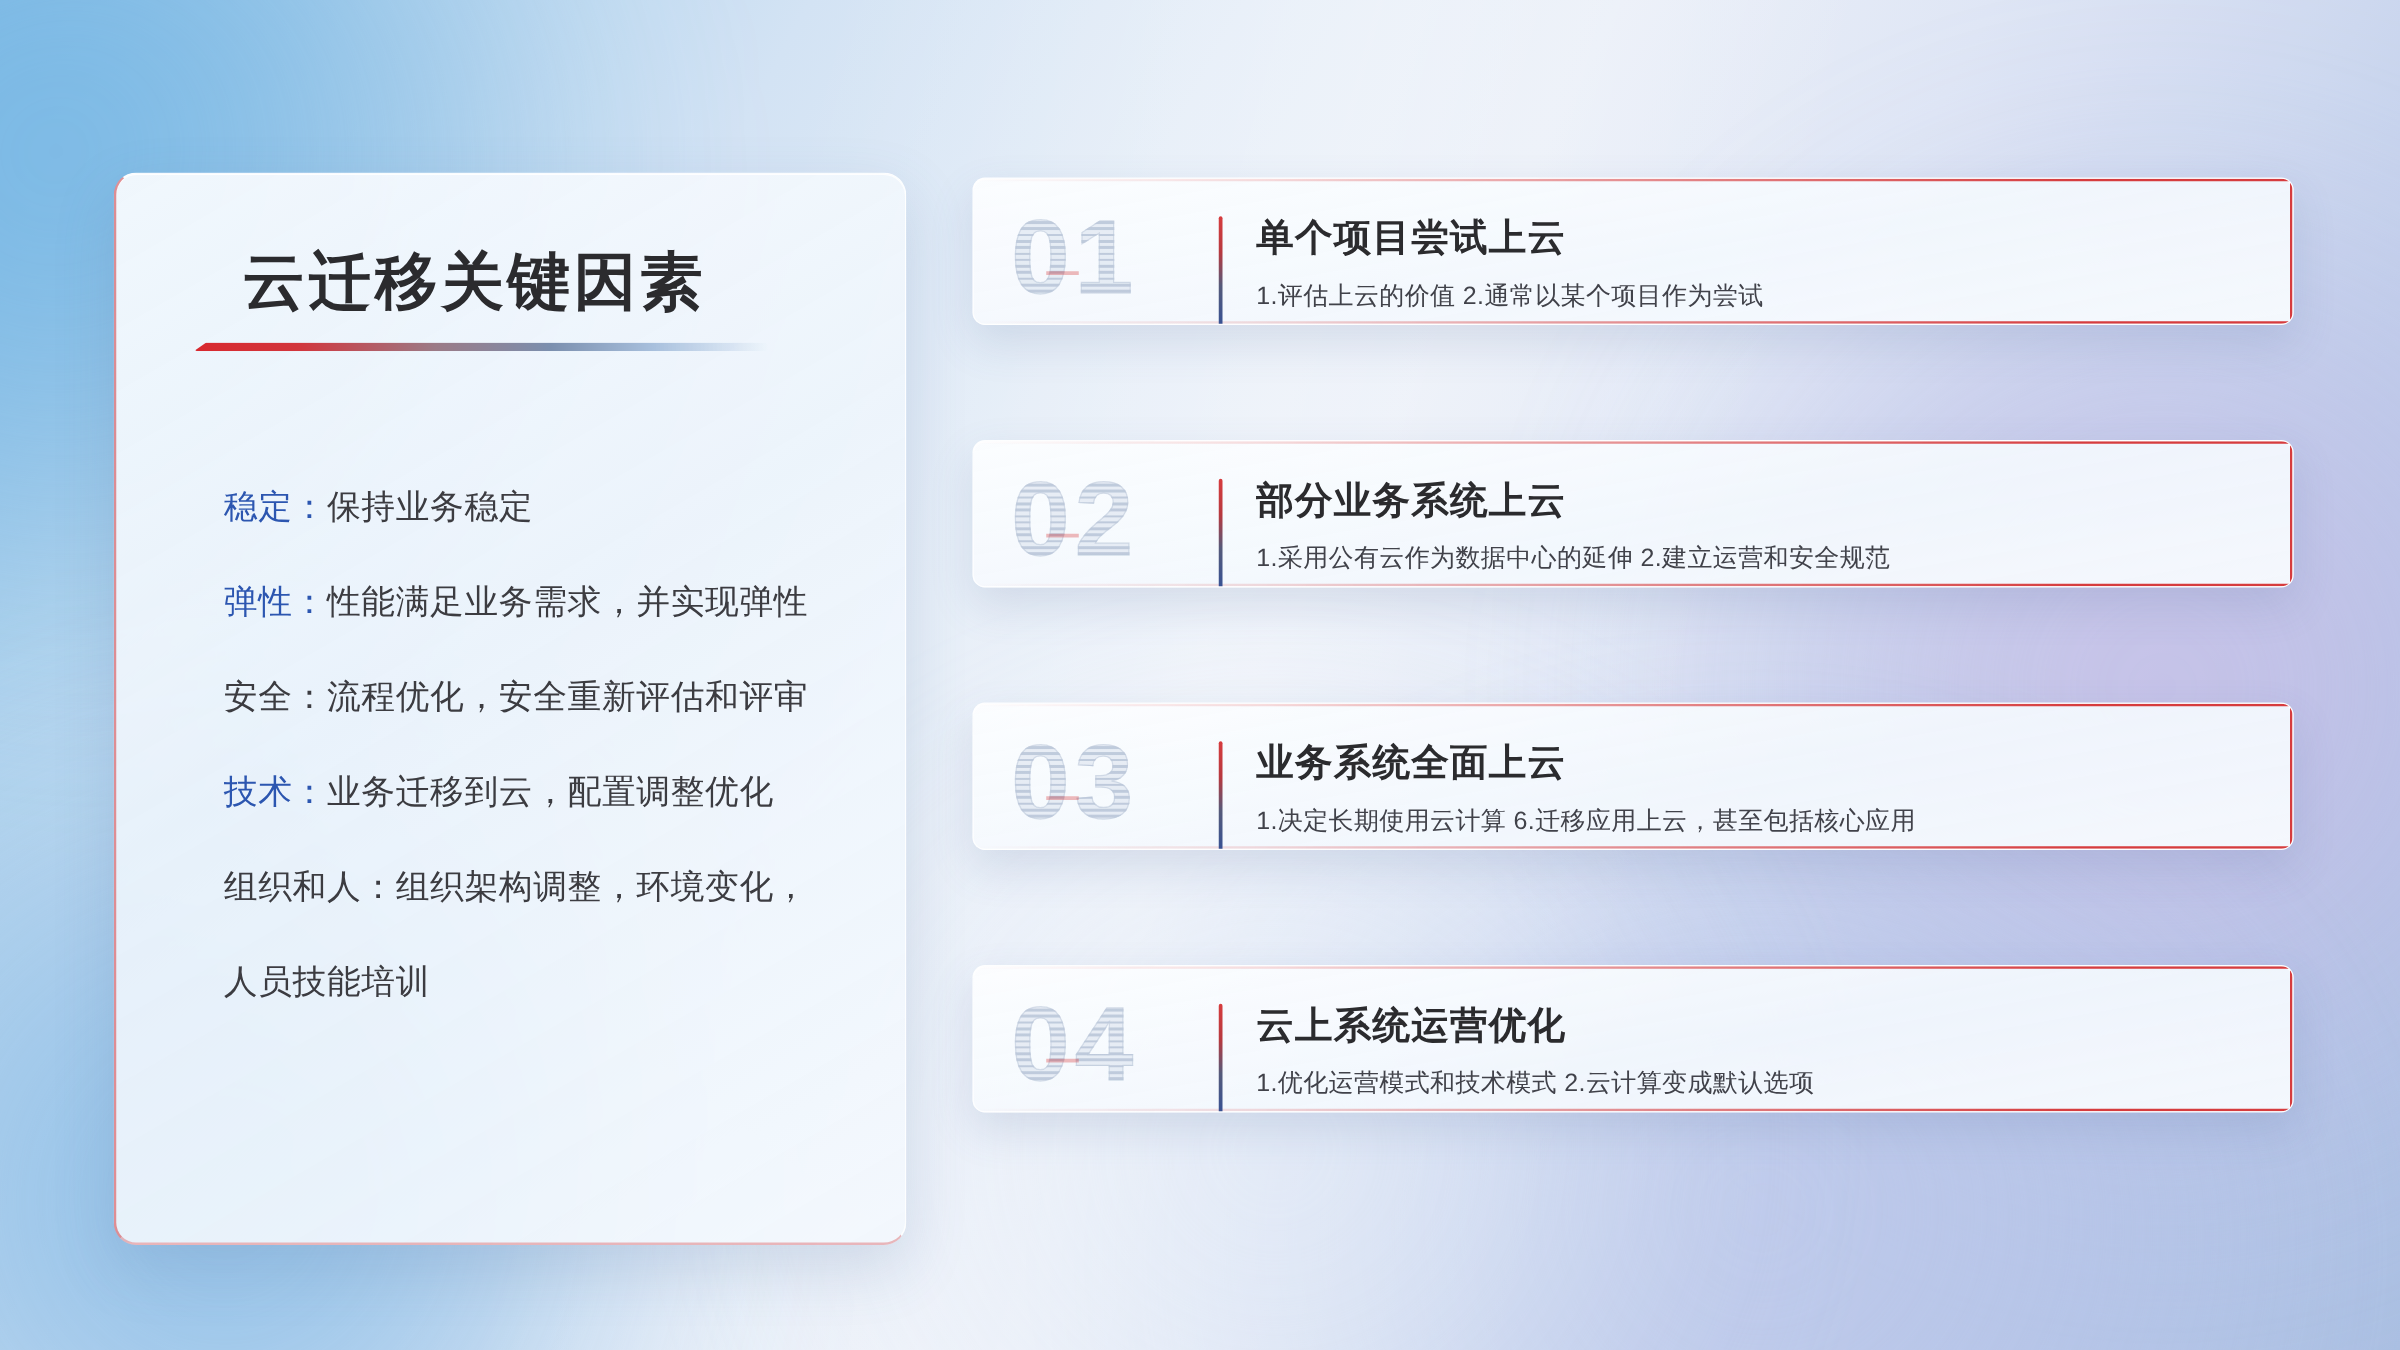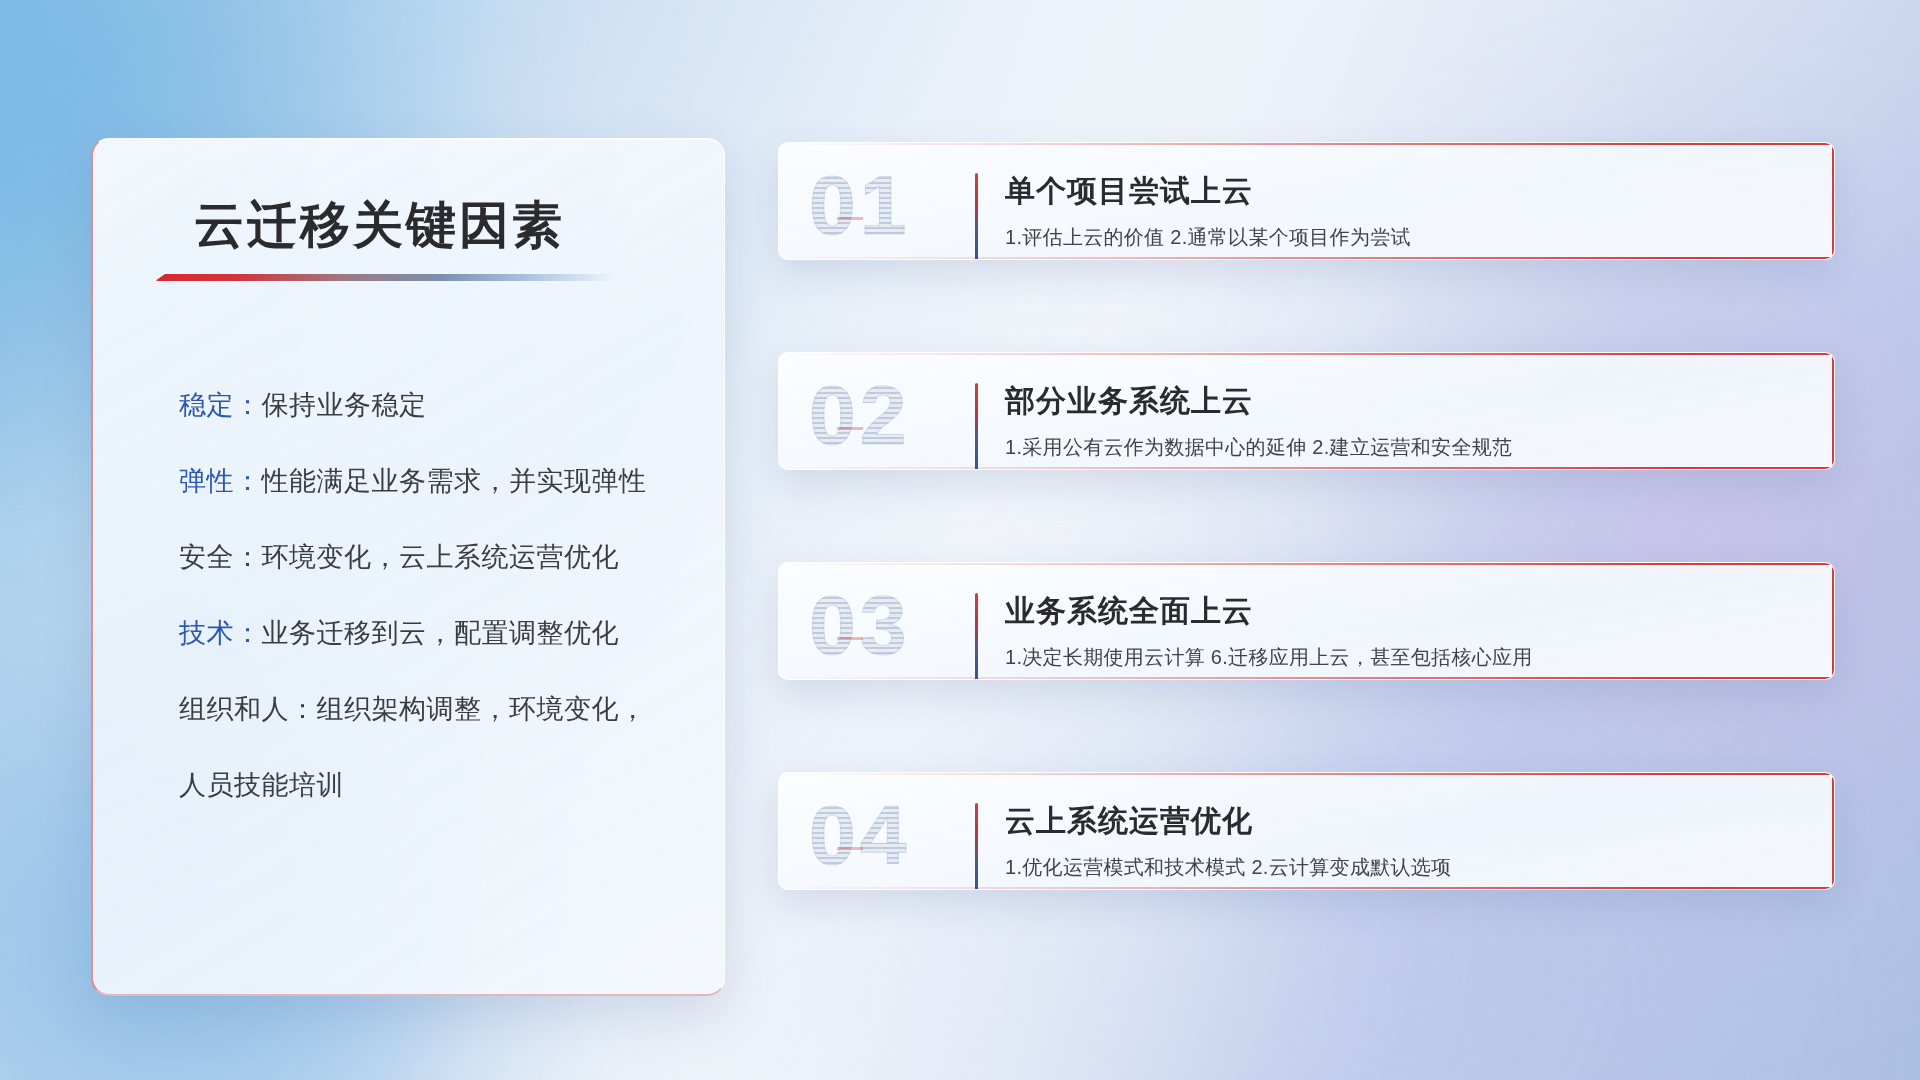--- a/index.html
+++ b/index.html
@@ -169,7 +169,7 @@
         <span class="li-key">弹性：</span><span>性能满足业务需求，并实现弹性</span>
       </div>
       <div class="li-row">
-        <span class="li-key plain">安全：</span><span>环境变化，云上系统运营优化</span>
+        <span class="li-key plain">安全：</span><span>流程优化，安全重新评估和评审</span>
       </div>
       <div class="li-row">
         <span class="li-key">技术：</span><span>业务迁移到云，配置调整优化</span>

